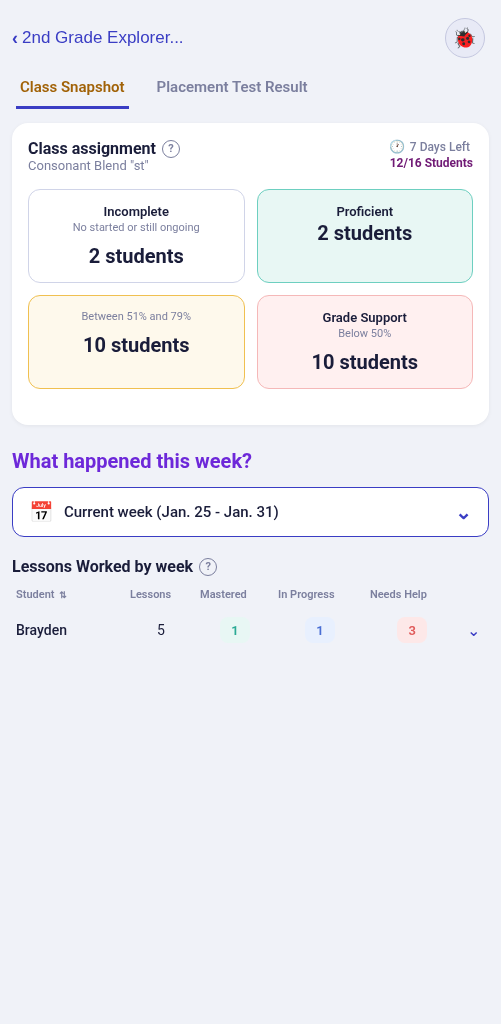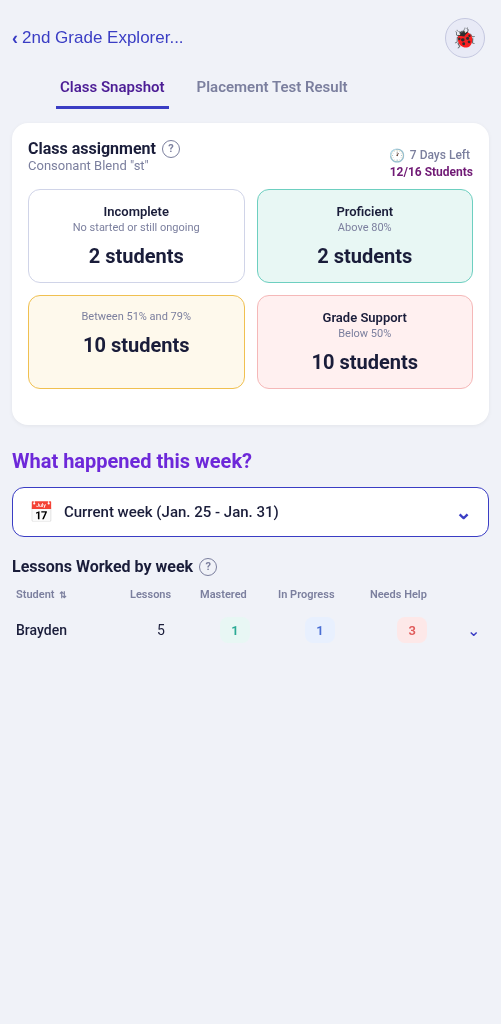--- a/index.html
+++ b/index.html
@@ -67,9 +67,8 @@
       white-space: nowrap;
     }
     .tab.active {
-      color: #4c1d95;
+      color: #a16207;
       border-bottom: 3px solid #3a3dc4;
-      margin-left: 40px;
     }
 
     

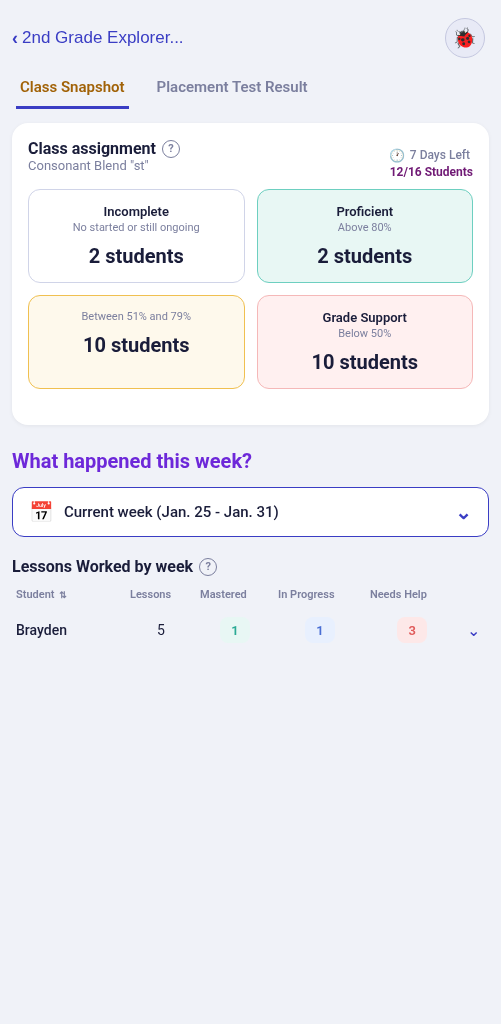--- a/index.html
+++ b/index.html
@@ -87,7 +87,7 @@
     .assignment-header {
       display: flex;
       justify-content: space-between;
-      align-items: center;
+      align-items: flex-start;
       margin-bottom: 2px;
     }
     .assignment-title {

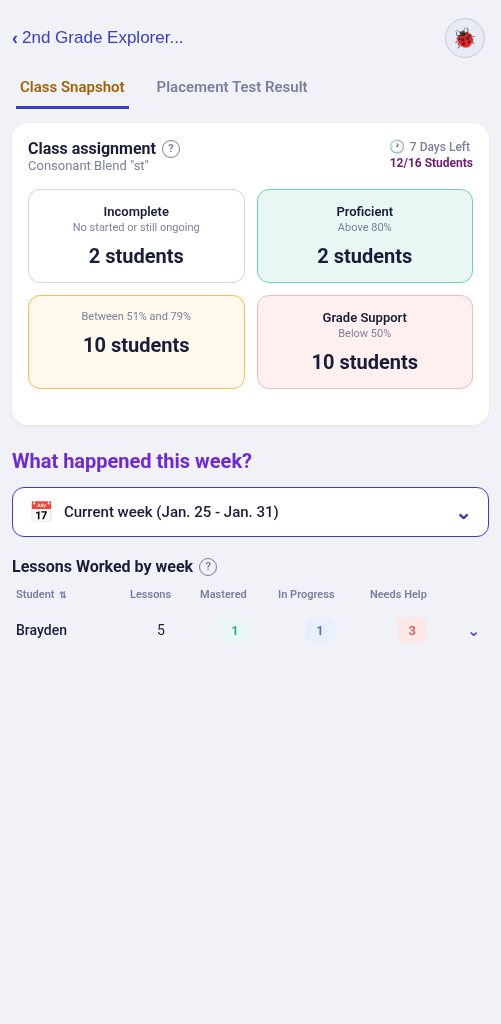--- a/index.html
+++ b/index.html
@@ -360,7 +360,6 @@
 
       <div class="stat-card proficient">
         <div class="stat-label">Proficient</div>
-        <div class="stat-sublabel">Above 80%</div>
         <div class="stat-value">2 students</div>
       </div>
 

